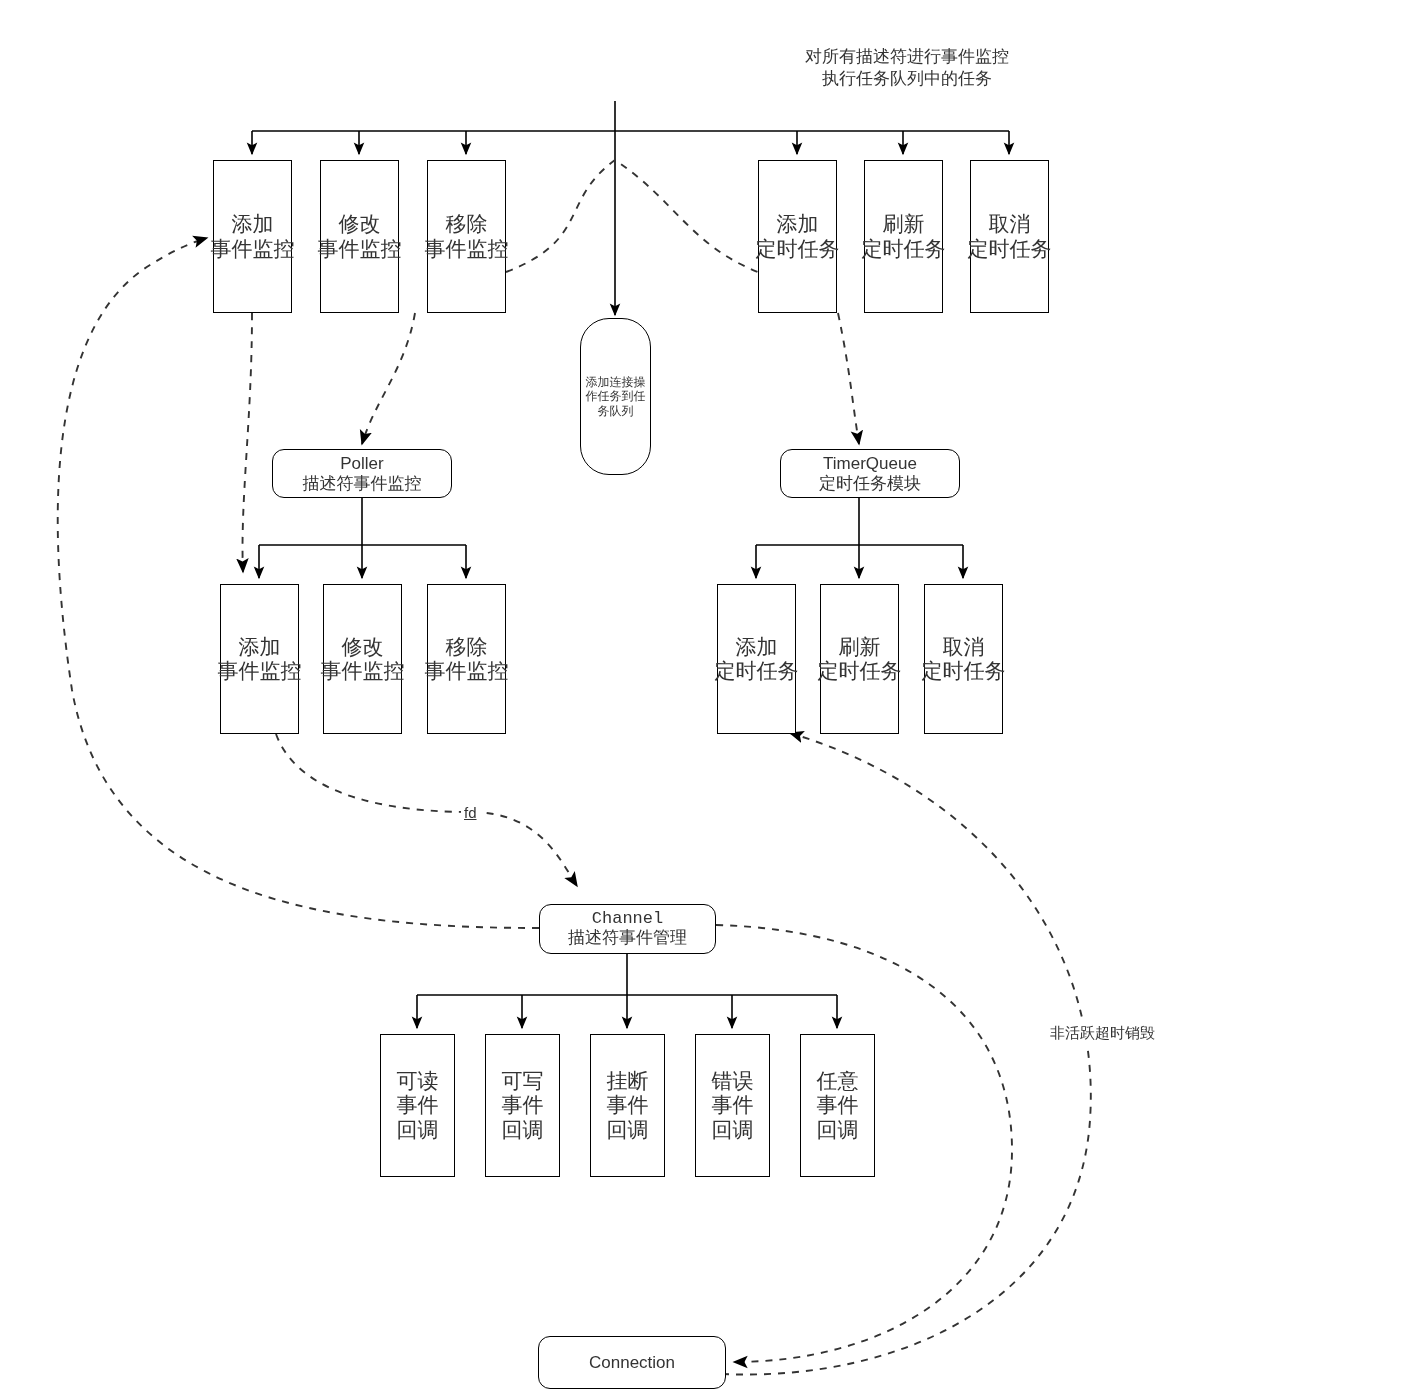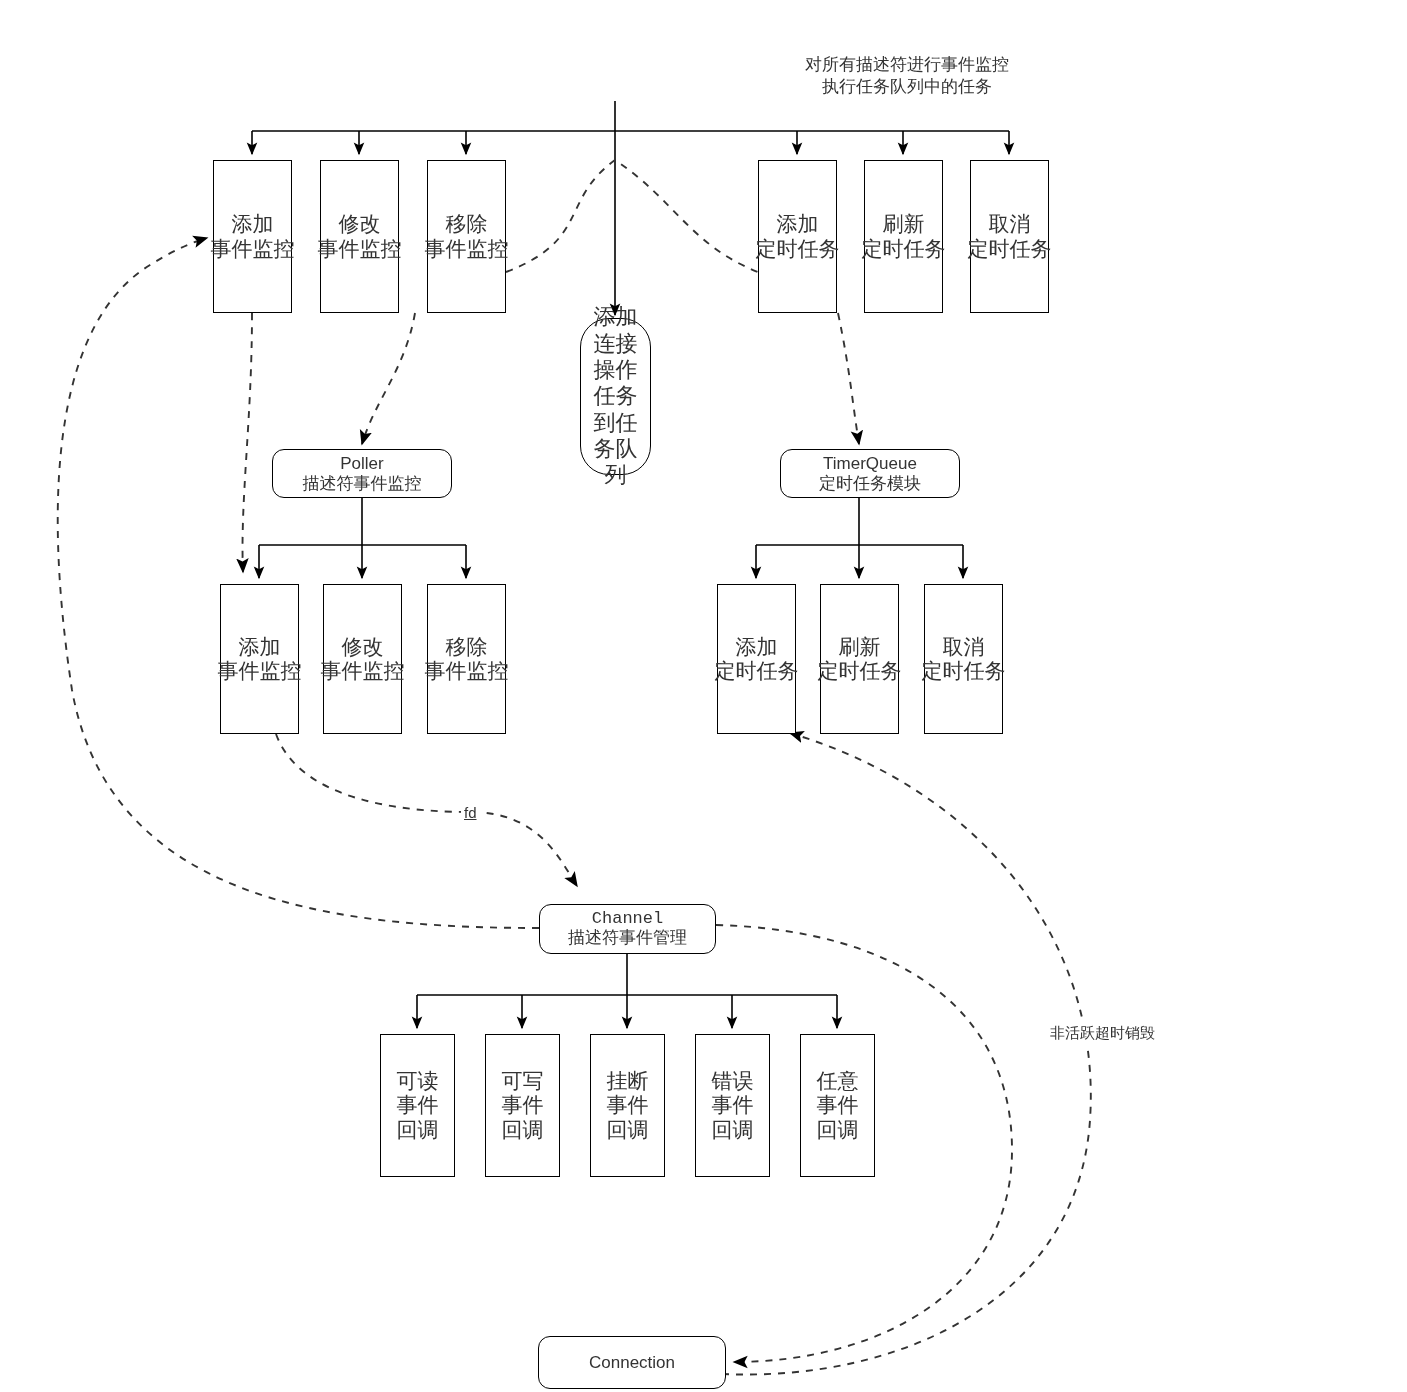--- a/index.html
+++ b/index.html
@@ -76,7 +76,6 @@
     text-align: center;
     white-space: nowrap;
     z-index: 4;
-    margin-top: 8px;
   }
   .note .line { display: block; }
   .side-note {

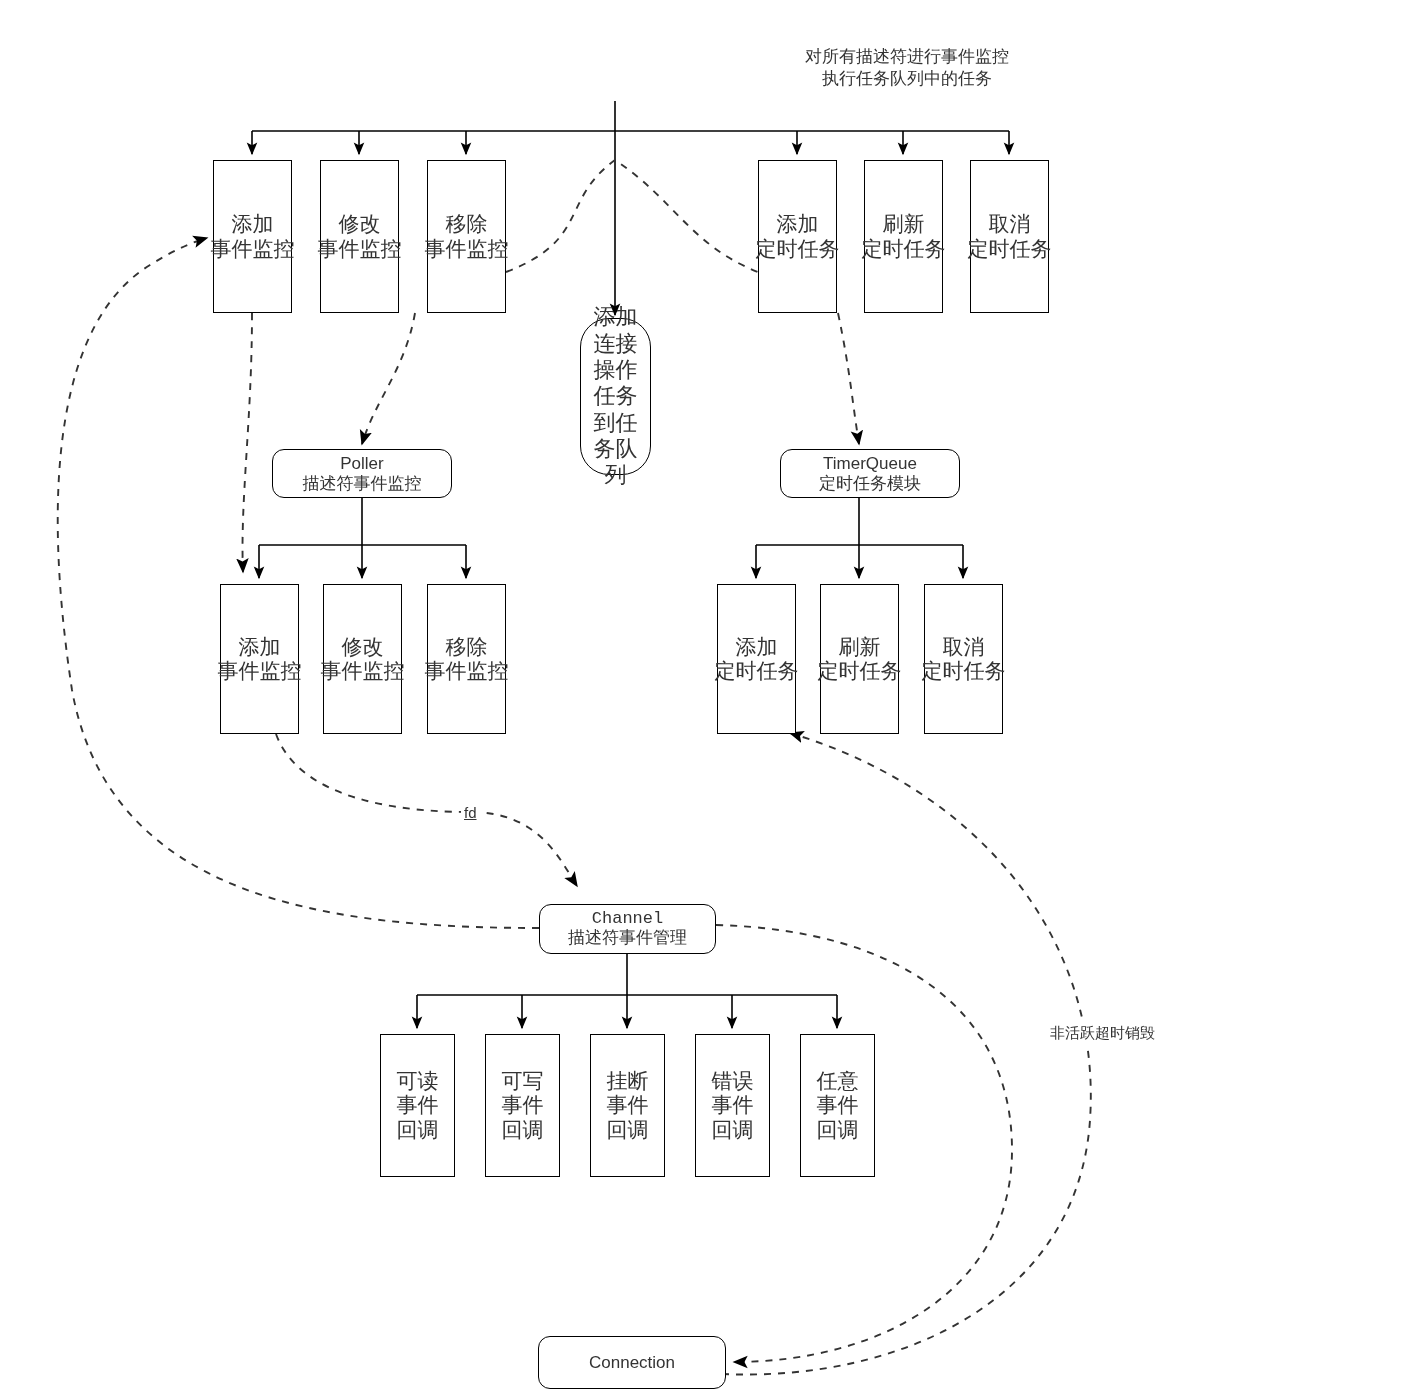--- a/index.html
+++ b/index.html
@@ -51,7 +51,7 @@
     font-size: 21px;
   }
   .node.wrapbox {
-    font-size: 22px;
+    font-size: 12px;
     line-height: 1.2;
     padding: 0 2px;
     border-radius: 29px;

